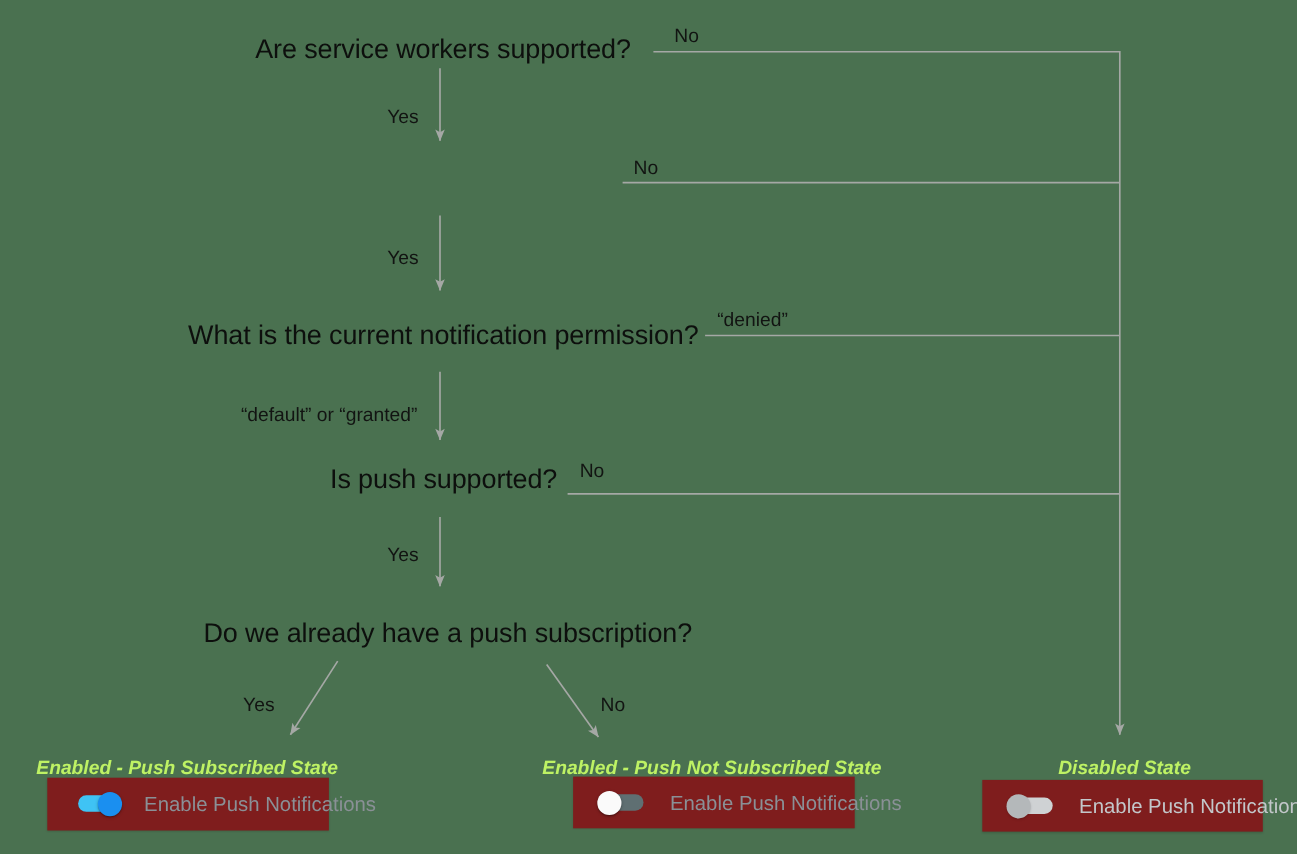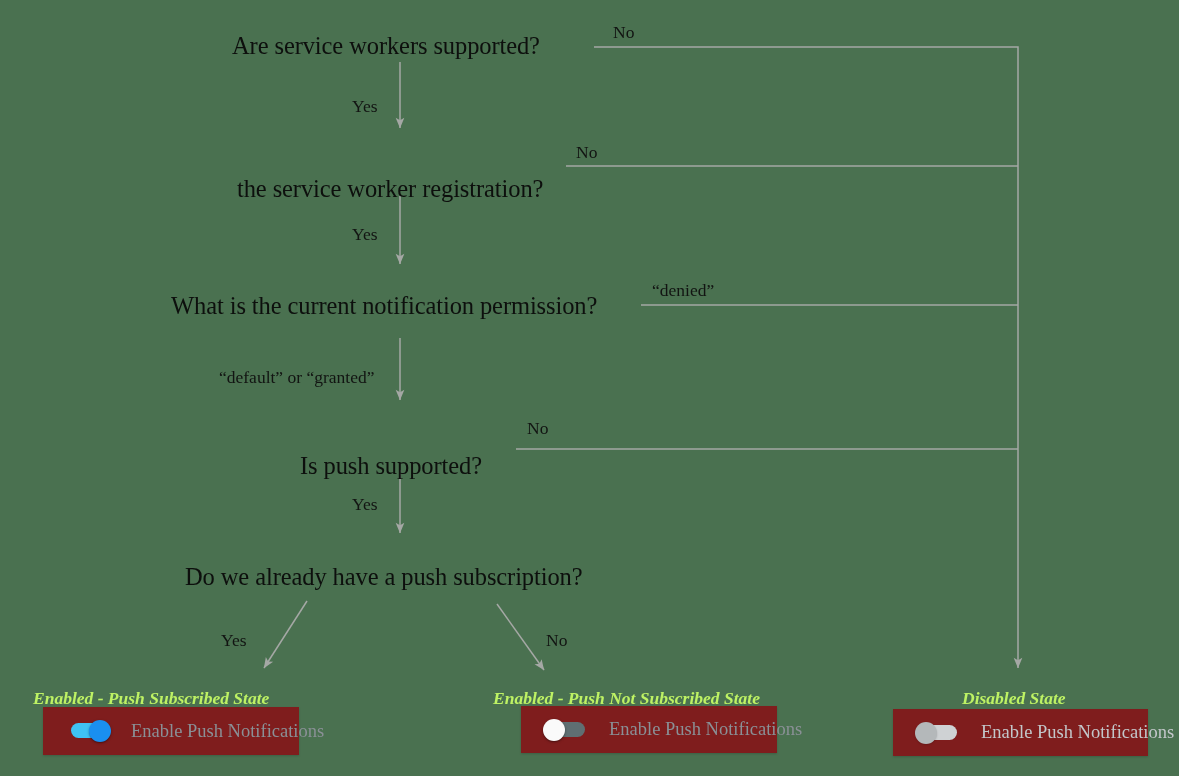--- a/index.html
+++ b/index.html
@@ -17,7 +17,6 @@
     position: relative;
     width: 1179px;
     height: 696px;
-    font-family: Liberation Serif, serif;
   }
   svg.edges {
     position: absolute;

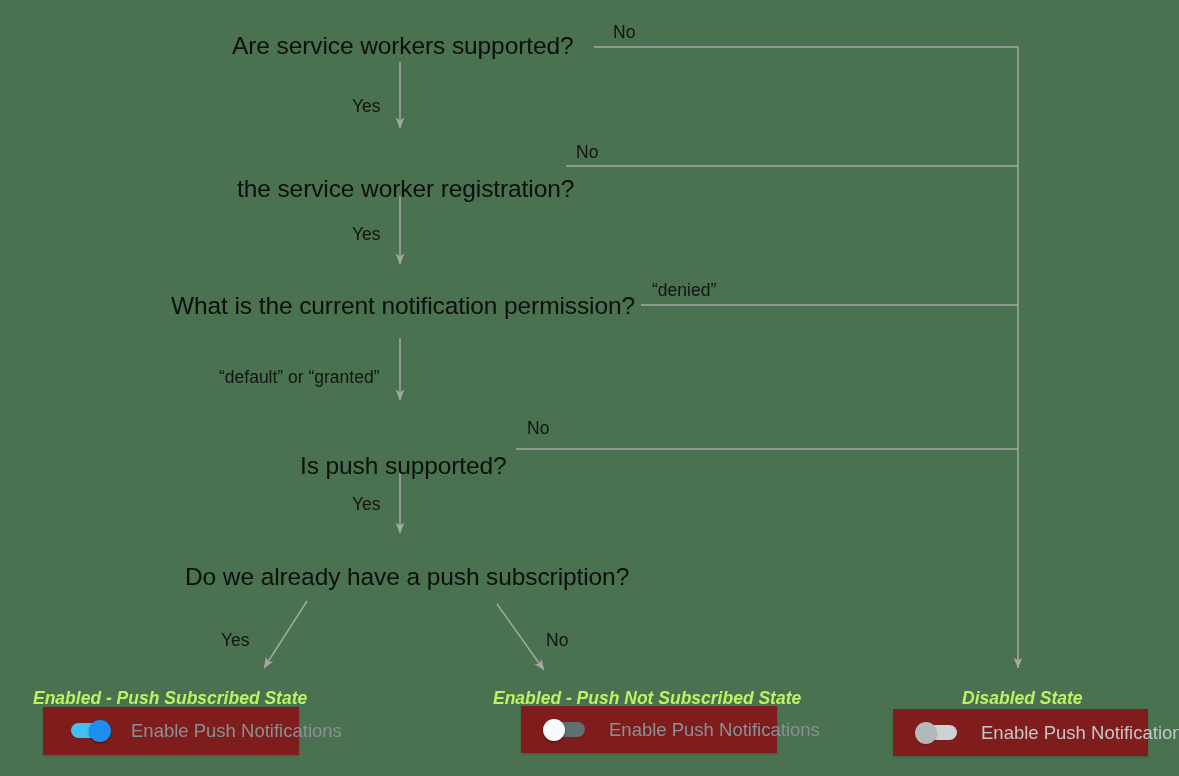--- a/index.html
+++ b/index.html
@@ -130,7 +130,6 @@
 
   <div class="q" style="left:232px; top:31px;">Are service workers supported?</div>
 
-  <div class="q" style="left:237px; top:174px;">the service worker registration?</div>
 
   <div class="q" style="left:171px; top:291px;">What is the current notification permission?</div>
 

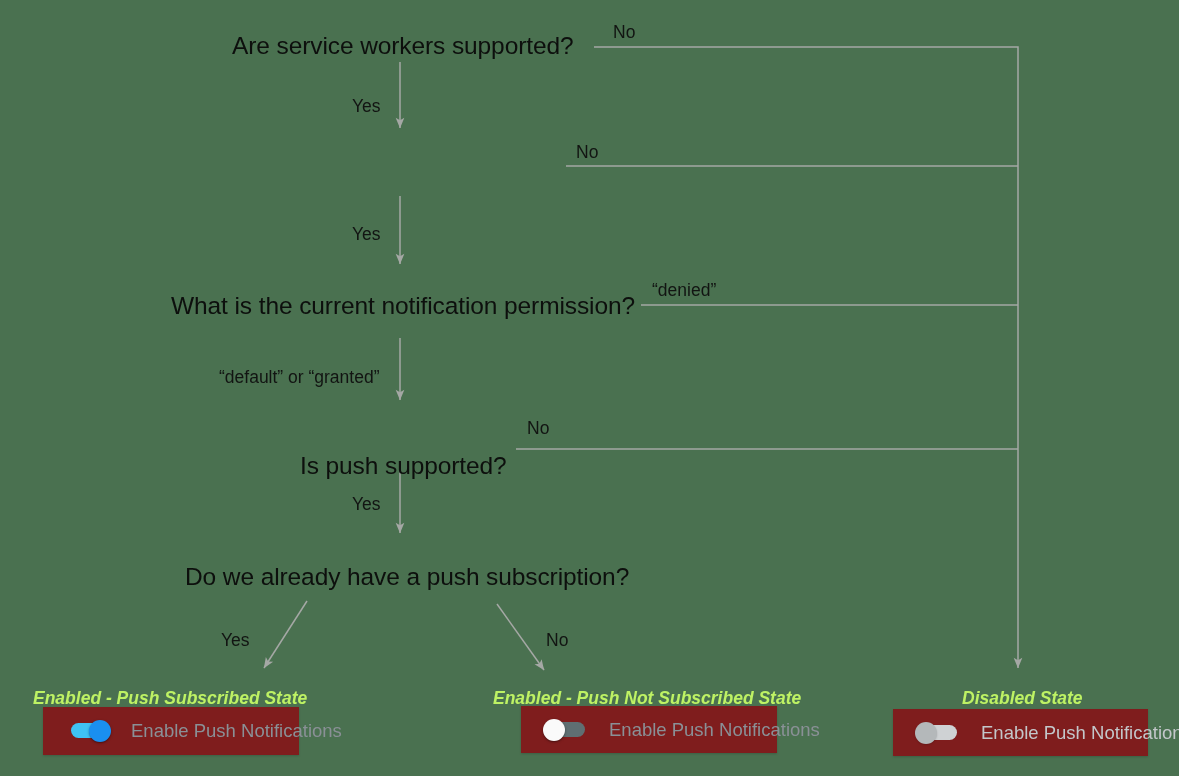--- a/index.html
+++ b/index.html
@@ -133,7 +133,7 @@
 
   <div class="q" style="left:171px; top:291px;">What is the current notification permission?</div>
 
-  <div class="q" style="left:300px; top:451px;">Is push supported?</div>
+  <div class="q" style="left:300px; top:422px;">Is push supported?</div>
 
   <div class="q" style="left:185px; top:562px;">Do we already have a push subscription?</div>
 

